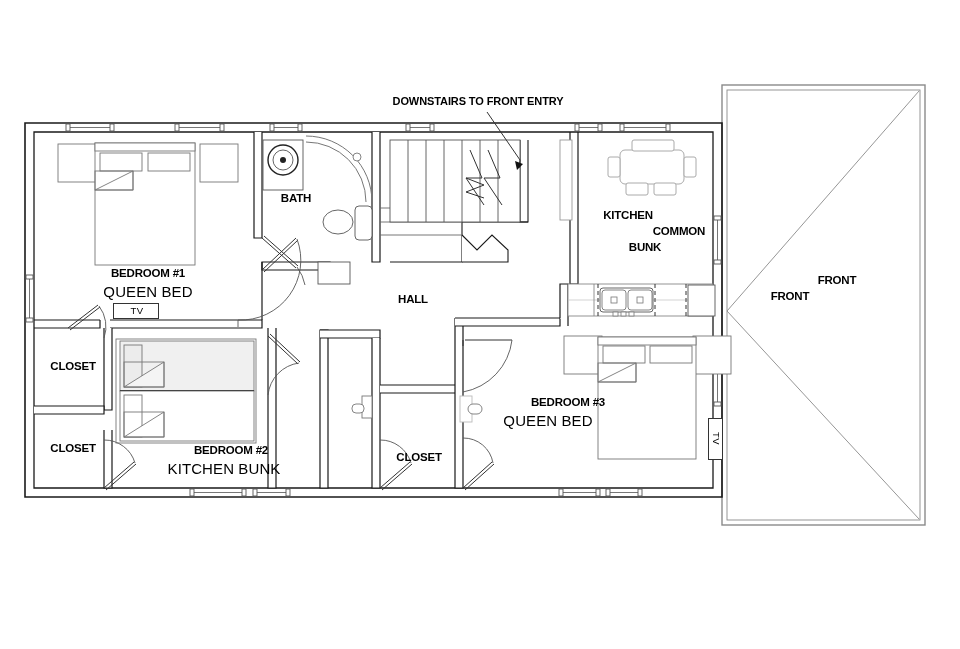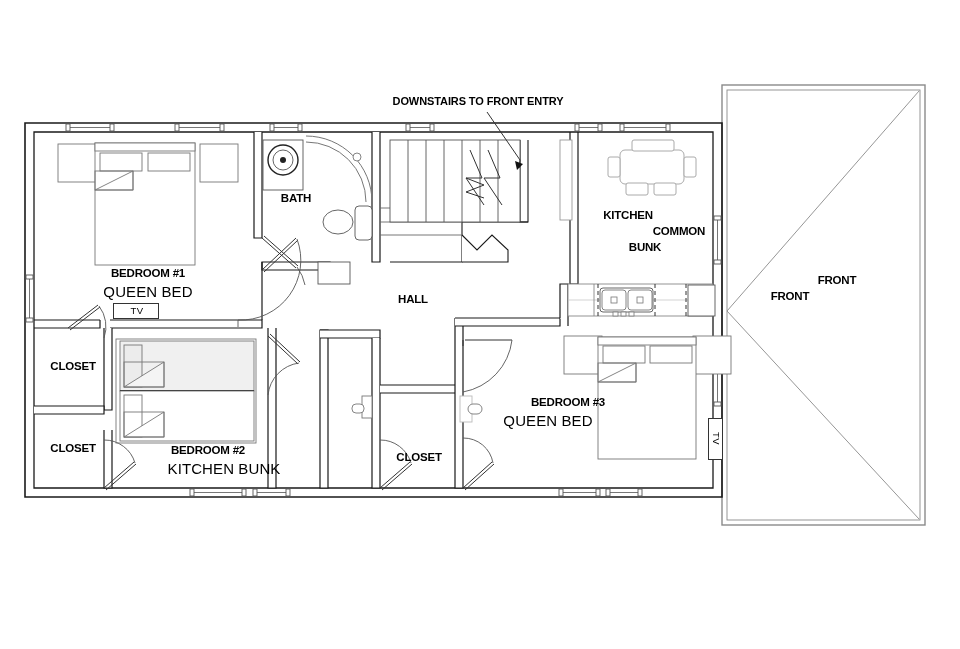--- a/index.html
+++ b/index.html
@@ -394,7 +394,7 @@
   <div class="lbl lbl-room" style="left:679px; top:225px;">COMMON</div>
   <div class="lbl lbl-room" style="left:645px; top:241px;">BUNK</div>
 
-  <div class="lbl lbl-room" style="left:208px; top:444px;">BEDROOM #2</div>
+  <div class="lbl lbl-room" style="left:231px; top:444px;">BEDROOM #2</div>
   <div class="lbl lbl-sub" style="left:224px; top:460px;">KITCHEN BUNK</div>
 
   <div class="lbl lbl-room" style="left:556px; top:396px;margin-left:12px;">BEDROOM #3</div>

